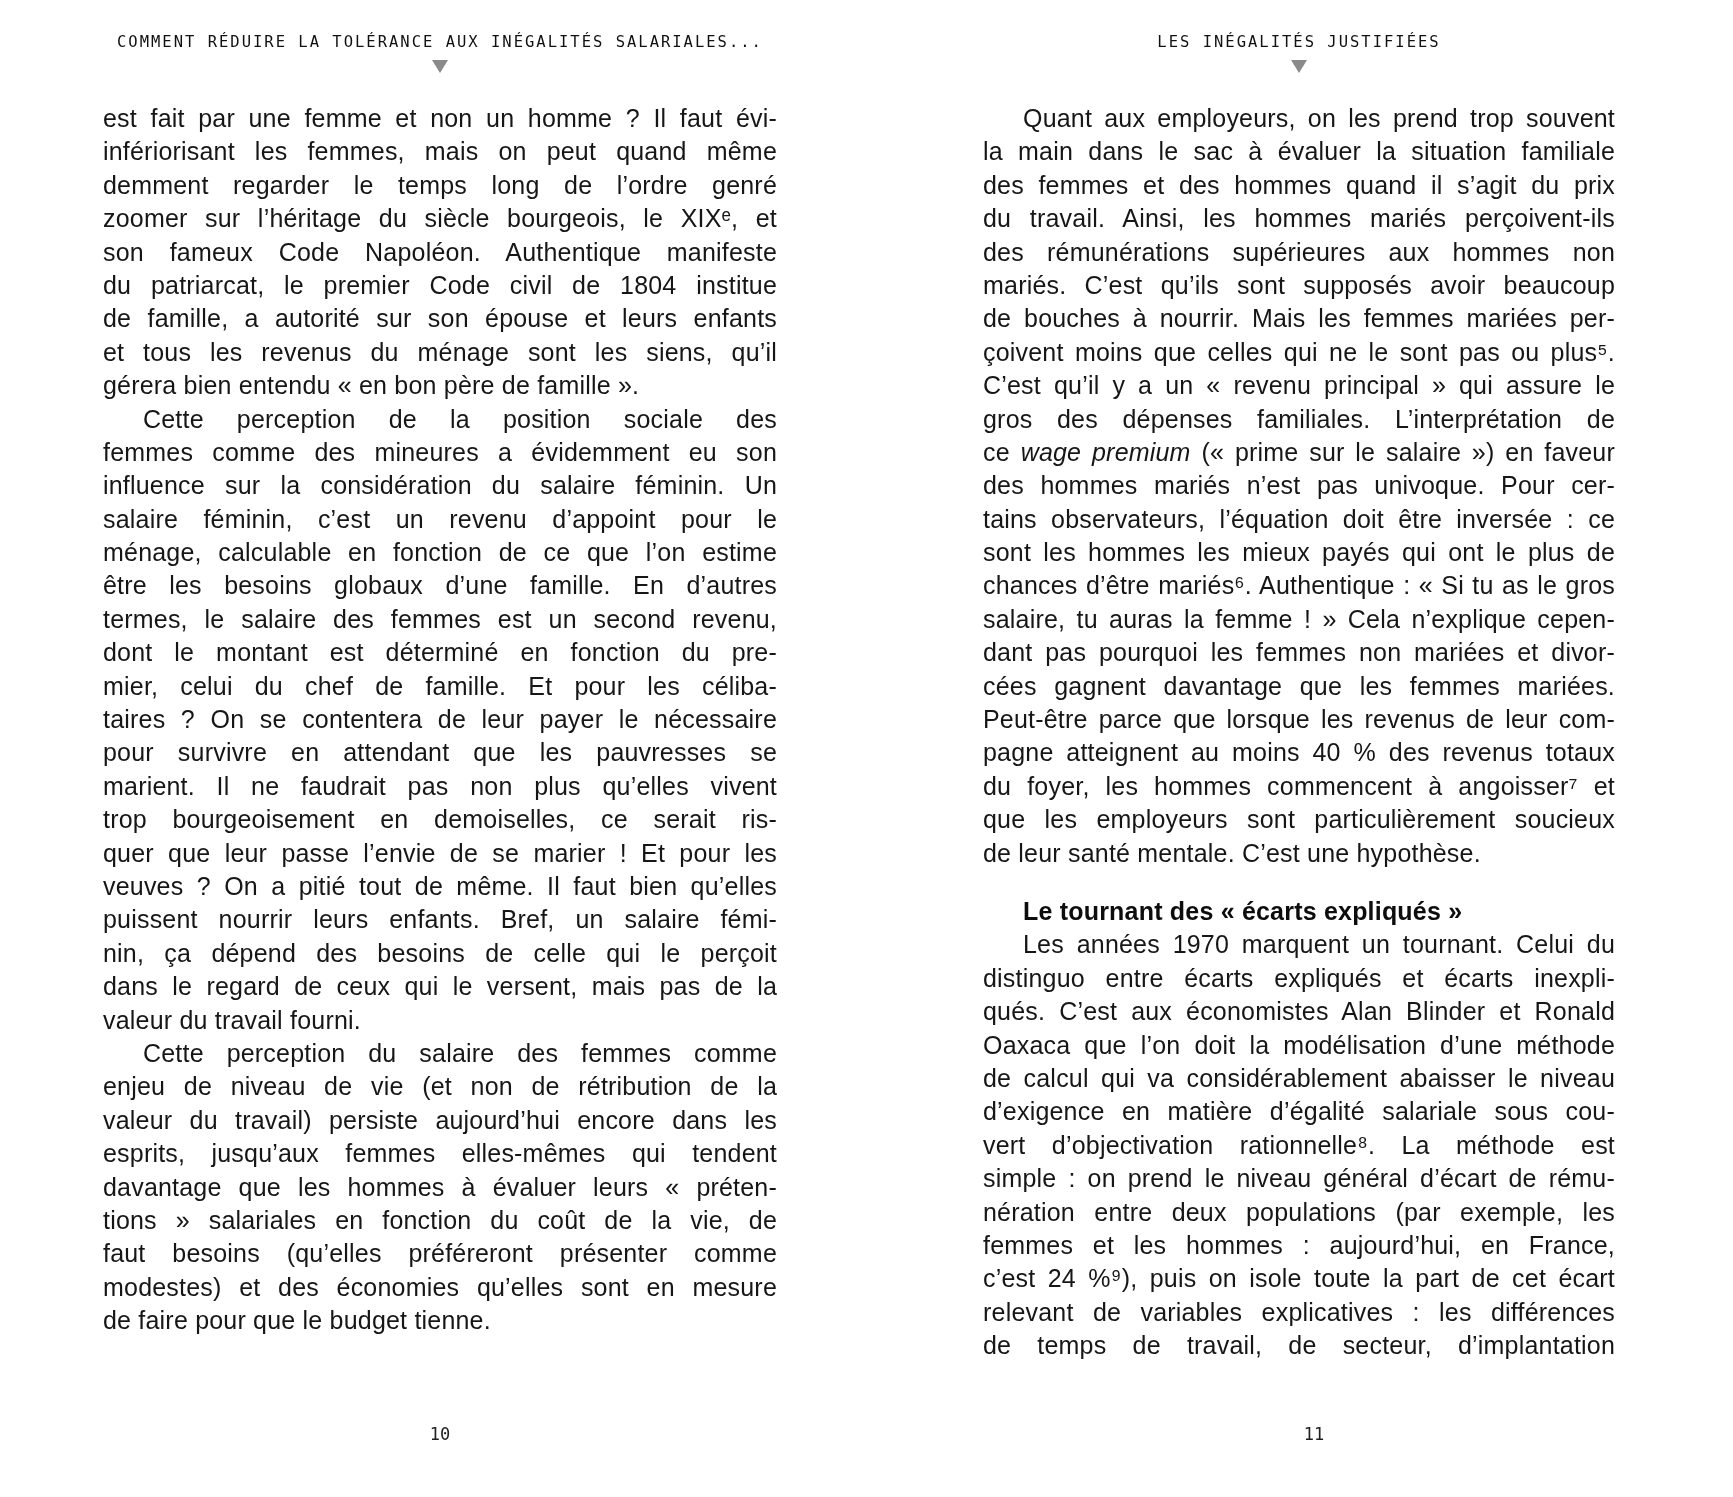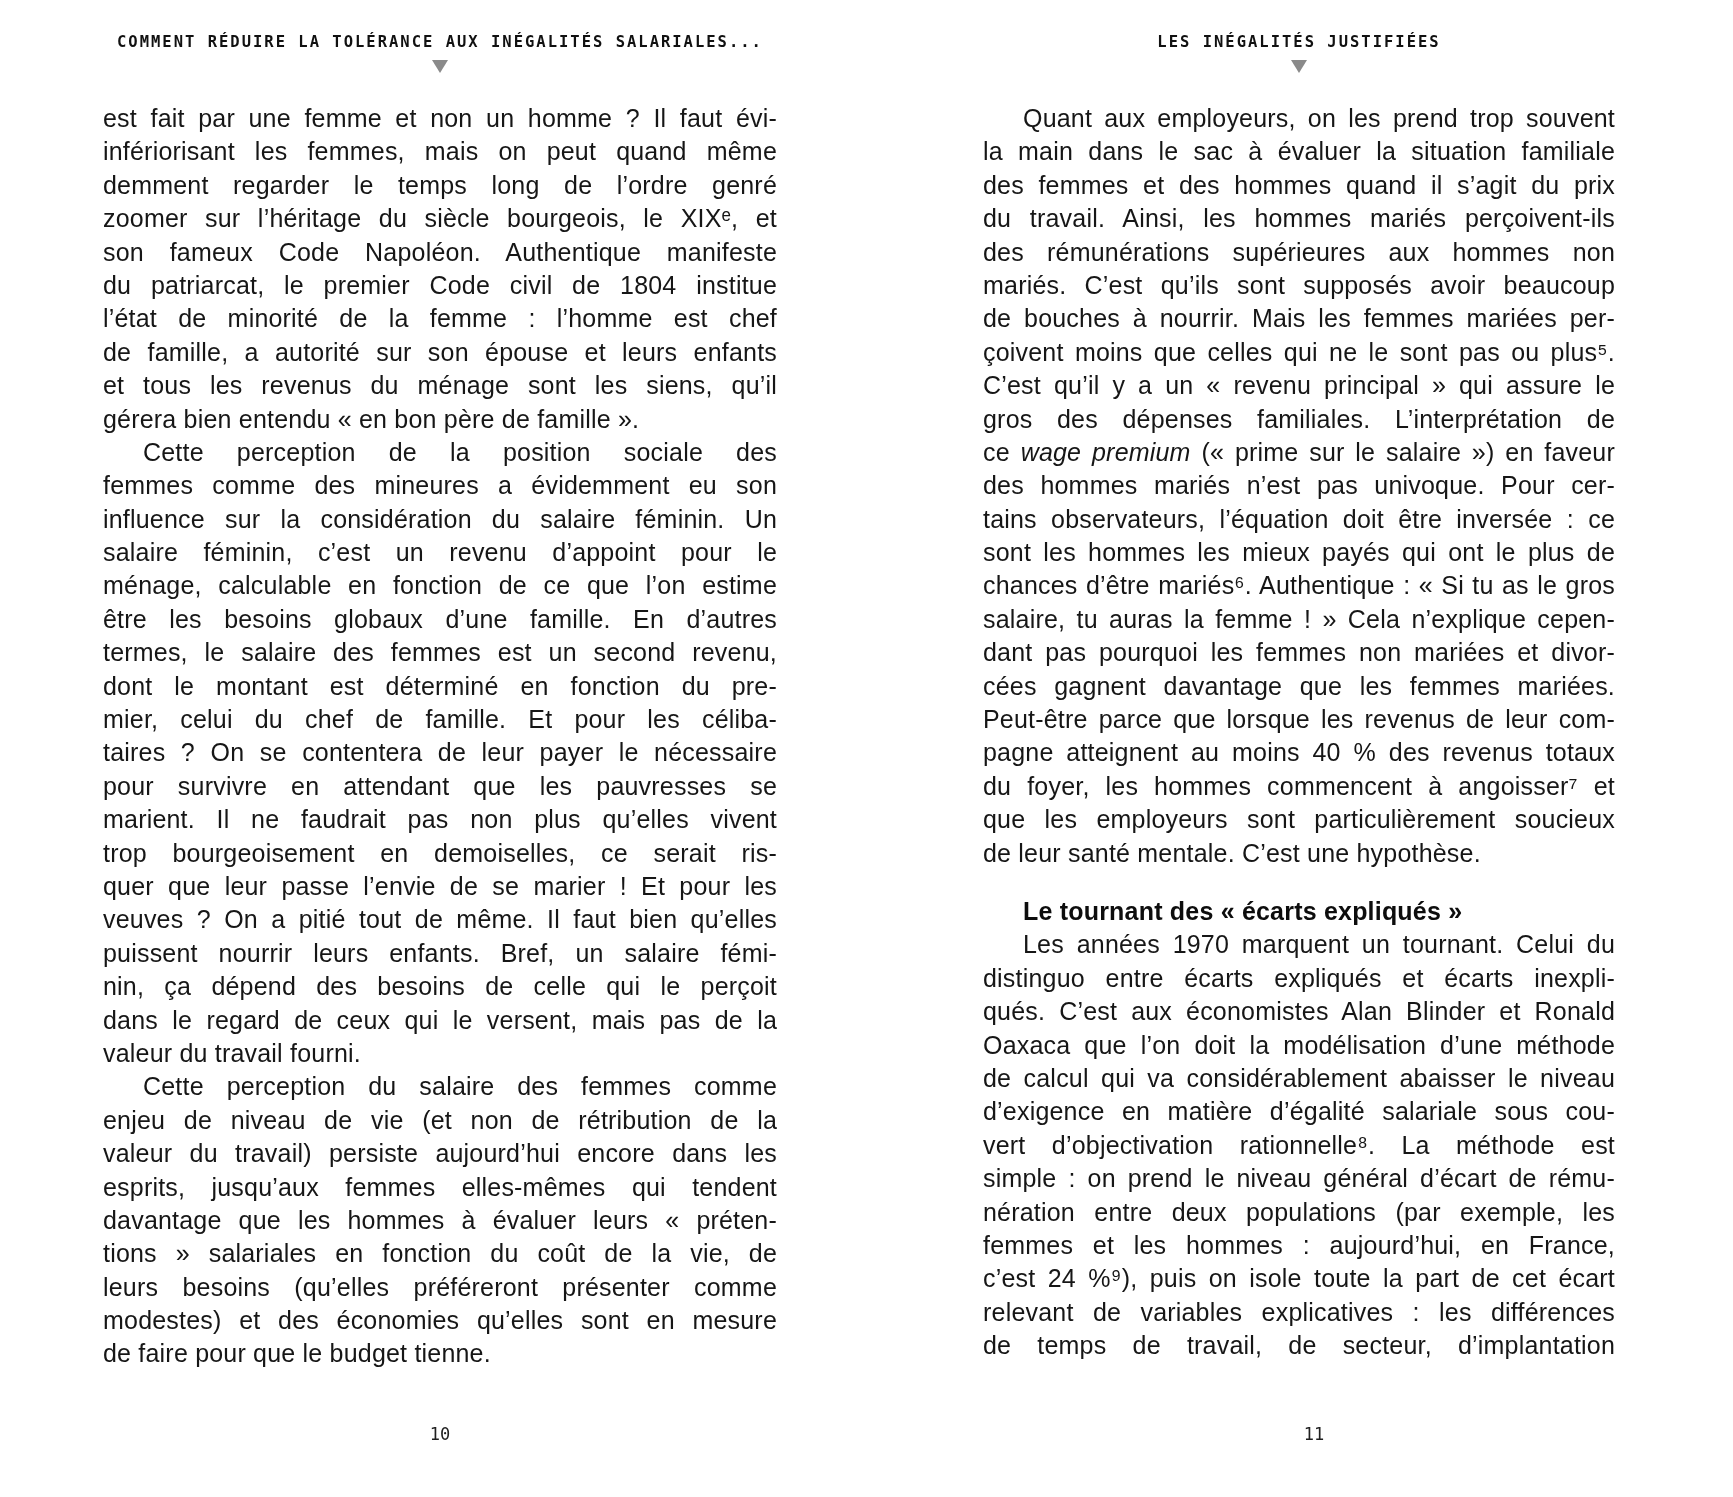--- a/index.html
+++ b/index.html
@@ -23,7 +23,7 @@
     padding-top:33px;
     text-align:center;
     font-family:"DejaVu Sans Mono", monospace;
-    font-weight:700;
+    font-weight:400;
     font-size:15.5px;
     letter-spacing:2px;
     color:#111111;

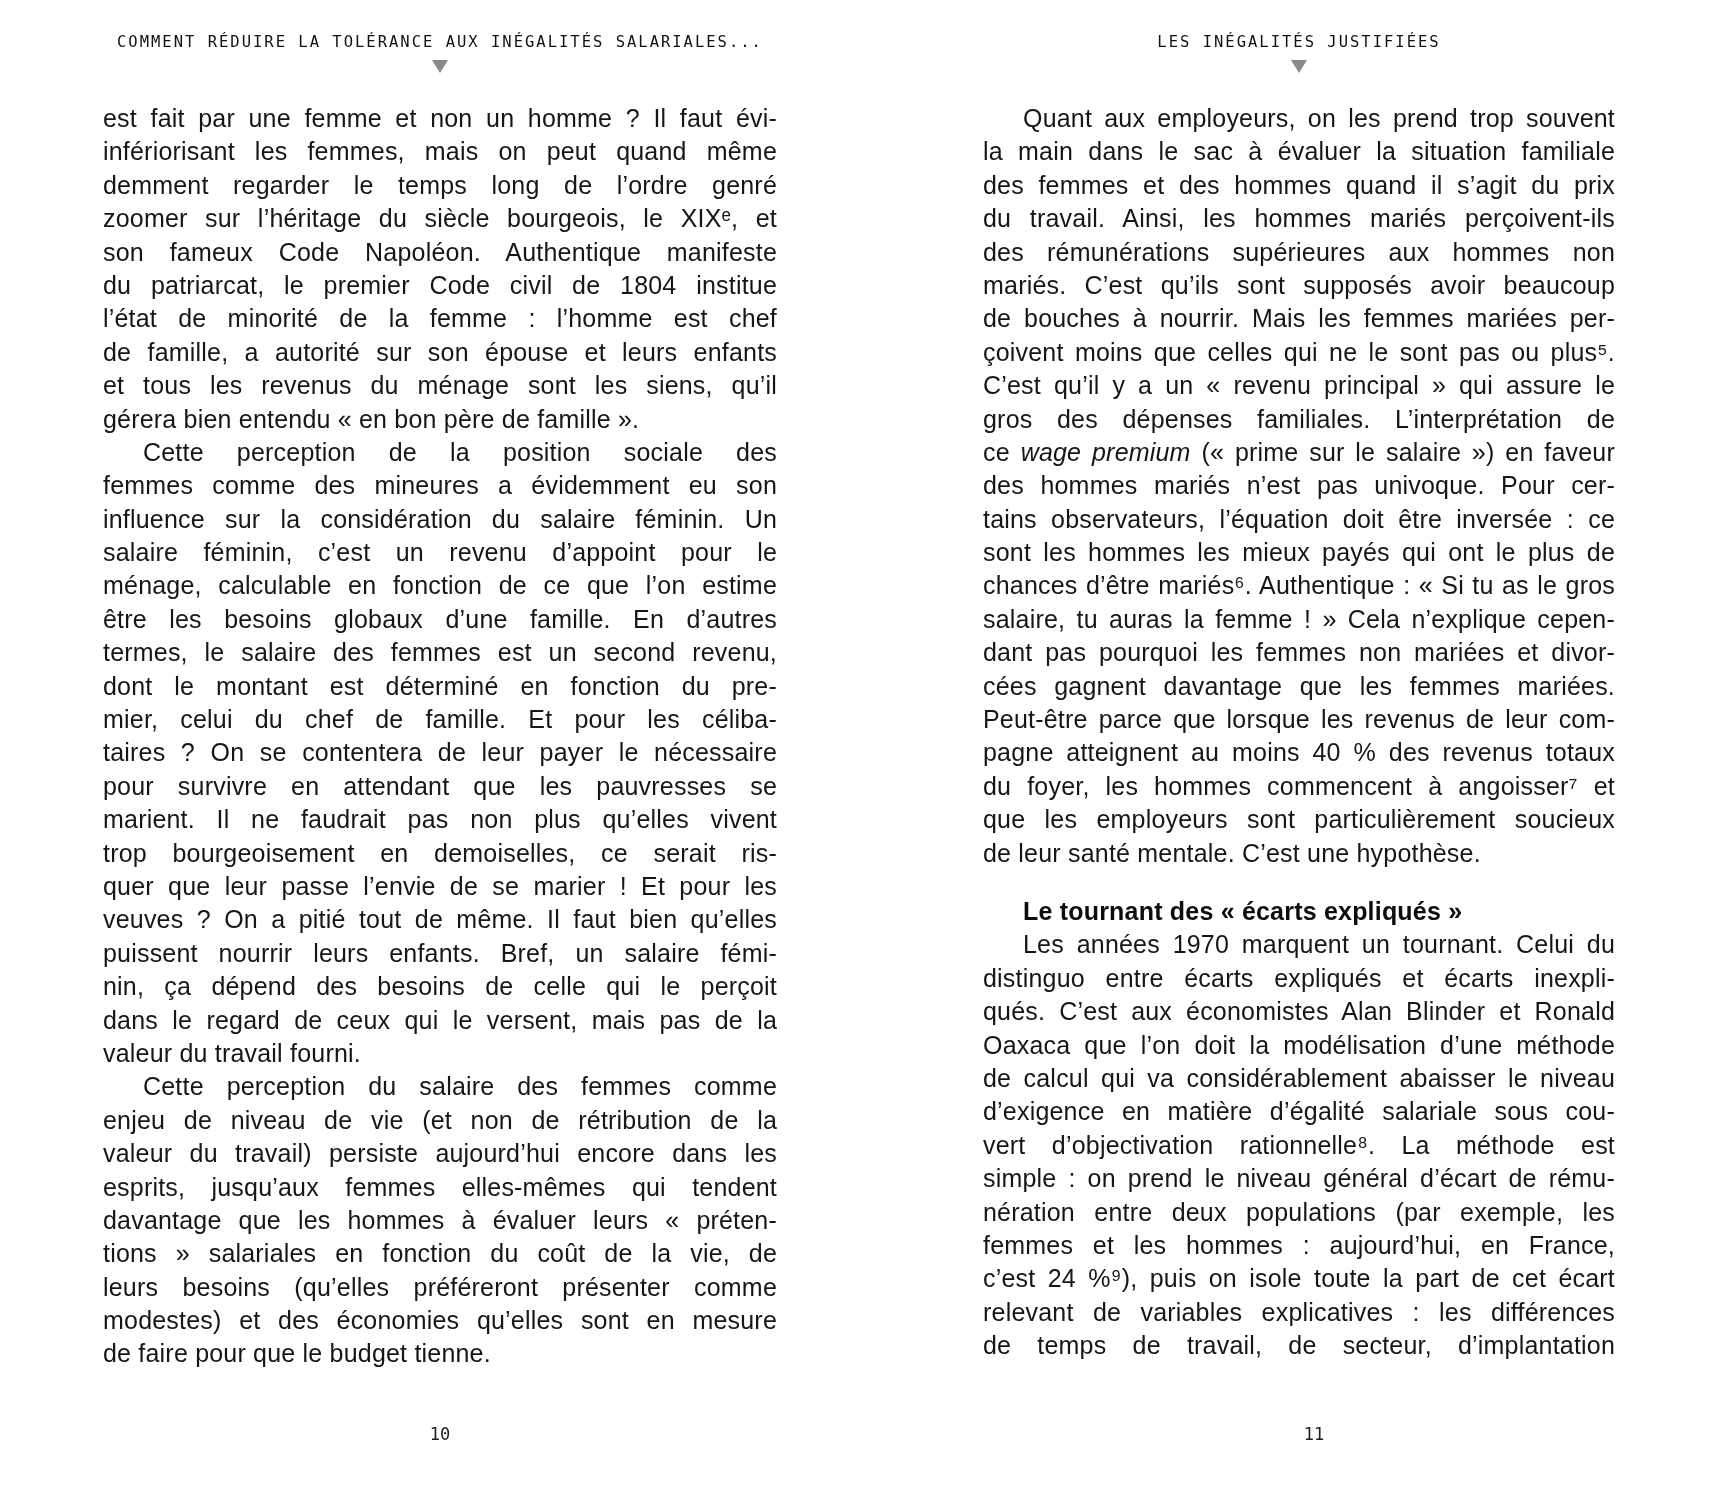--- a/index.html
+++ b/index.html
@@ -91,7 +91,6 @@
           <div class="line">zoomer sur l’héritage du siècle bourgeois, le XIXᵉ, et</div>
           <div class="line">son fameux Code Napoléon. Authentique manifeste</div>
           <div class="line">du patriarcat, le premier Code civil de 1804 institue</div>
-          <div class="line">l’état de minorité de la femme : l’homme est chef</div>
           <div class="line">de famille, a autorité sur son épouse et leurs enfants</div>
           <div class="line">et tous les revenus du ménage sont les siens, qu’il</div>
           <div class="line para-end">gérera bien entendu « en bon père de famille ».</div>

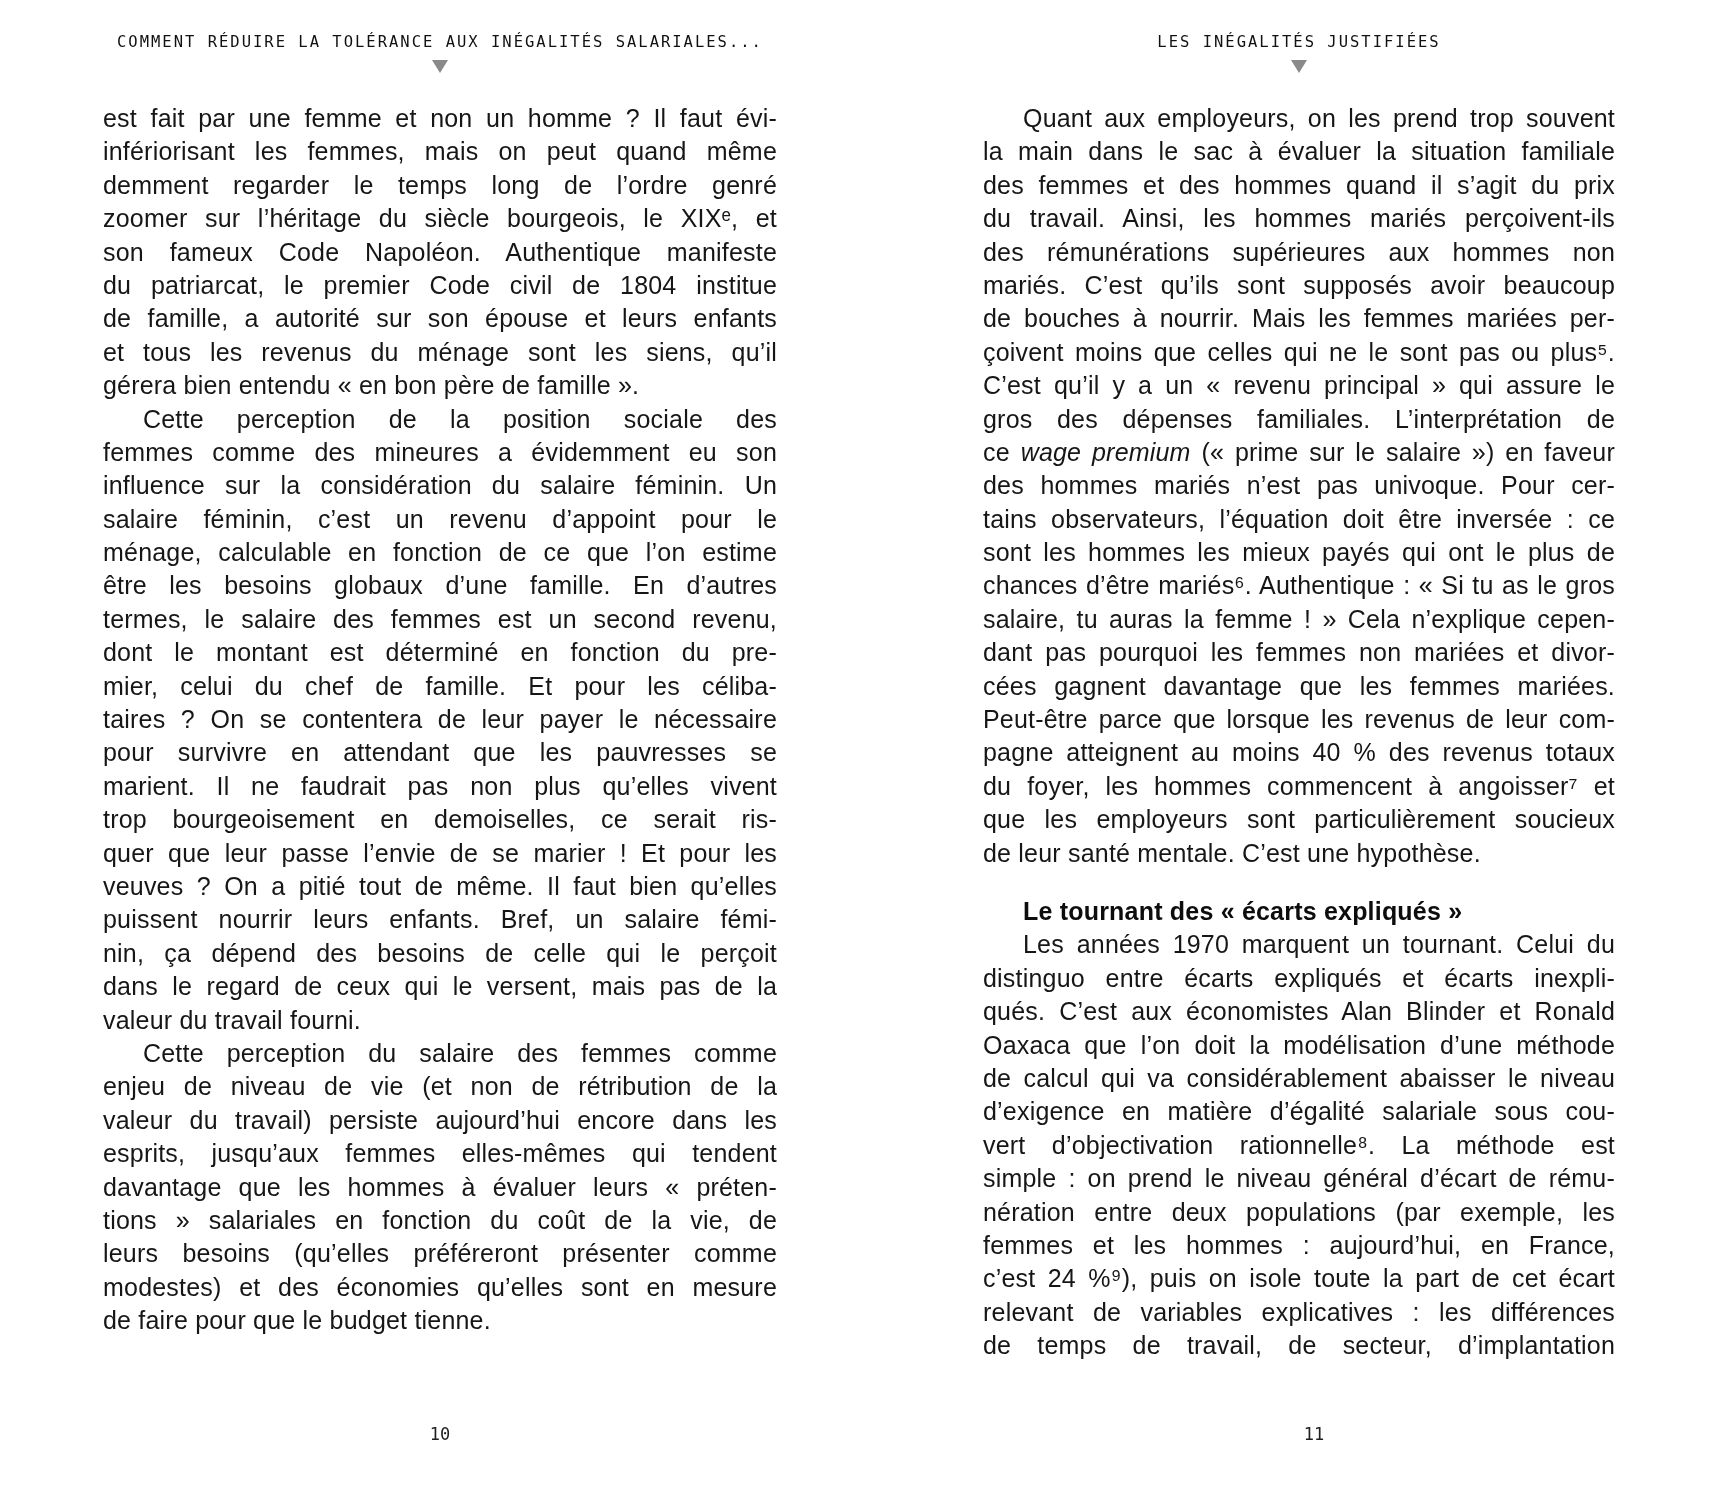--- a/index.html
+++ b/index.html
@@ -119,7 +119,7 @@
           <div class="line">esprits, jusqu’aux femmes elles-mêmes qui tendent</div>
           <div class="line">davantage que les hommes à évaluer leurs « préten-</div>
           <div class="line">tions » salariales en fonction du coût de la vie, de</div>
-          <div class="line">leurs besoins (qu’elles préféreront présenter comme</div>
+          <div class="line">faut besoins (qu’elles préféreront présenter comme</div>
           <div class="line">modestes) et des économies qu’elles sont en mesure</div>
           <div class="line para-end">de faire pour que le budget tienne.</div>
         </div>

